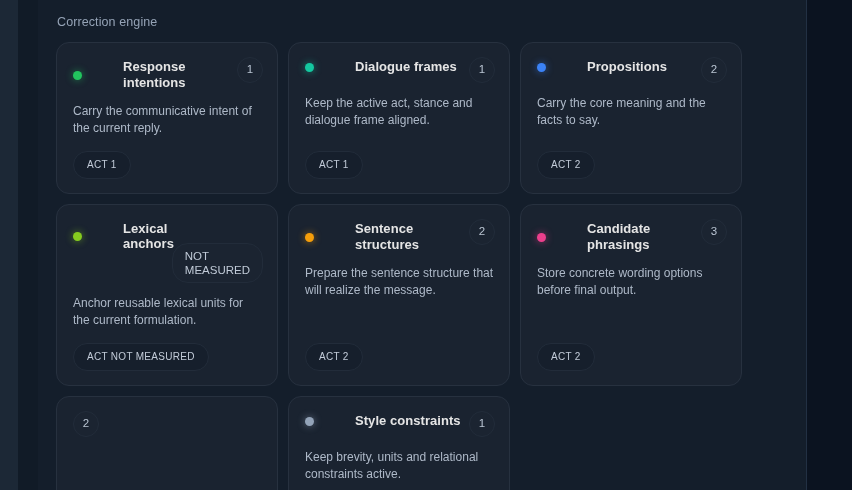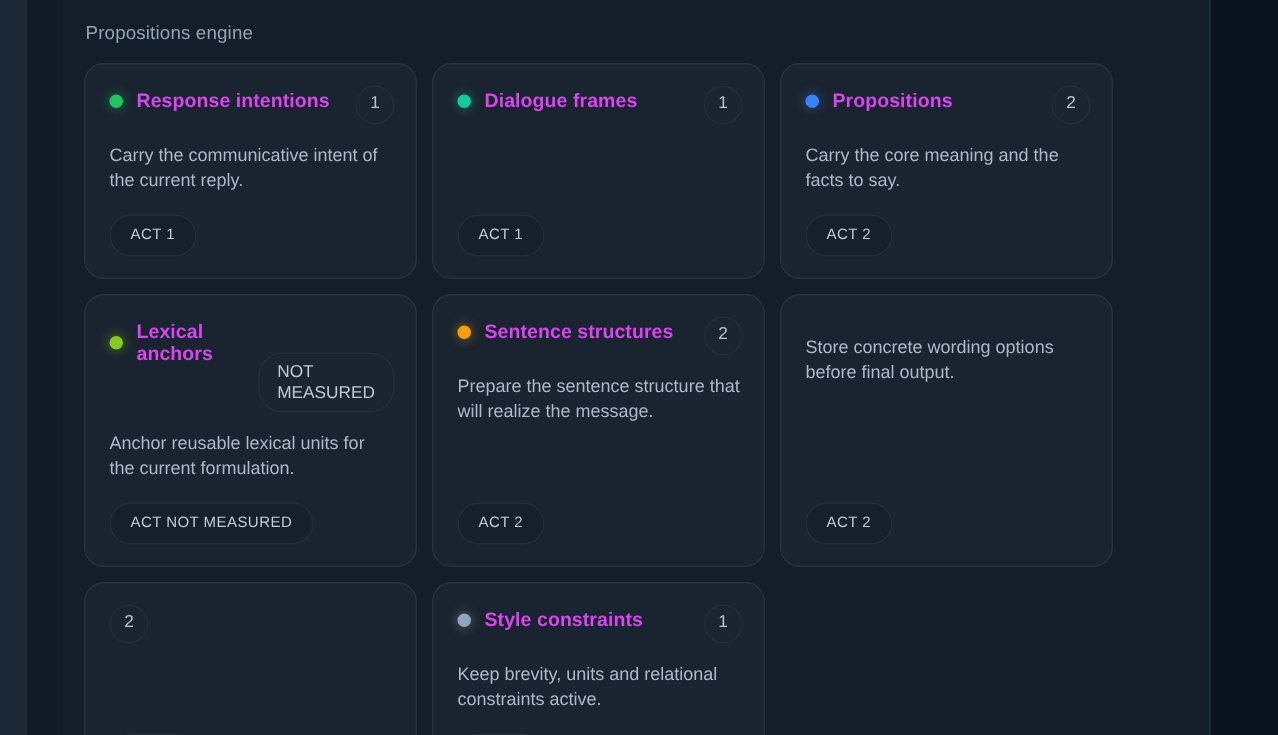--- a/index.html
+++ b/index.html
@@ -179,7 +179,7 @@
 
   <div class="panel">
     <div class="panel-inner">
-      <div class="section-title">Propositions engine</div>
+      <div class="section-title">Correction engine</div>
 
       <div class="grid" id="card-grid">
           <div class="card">

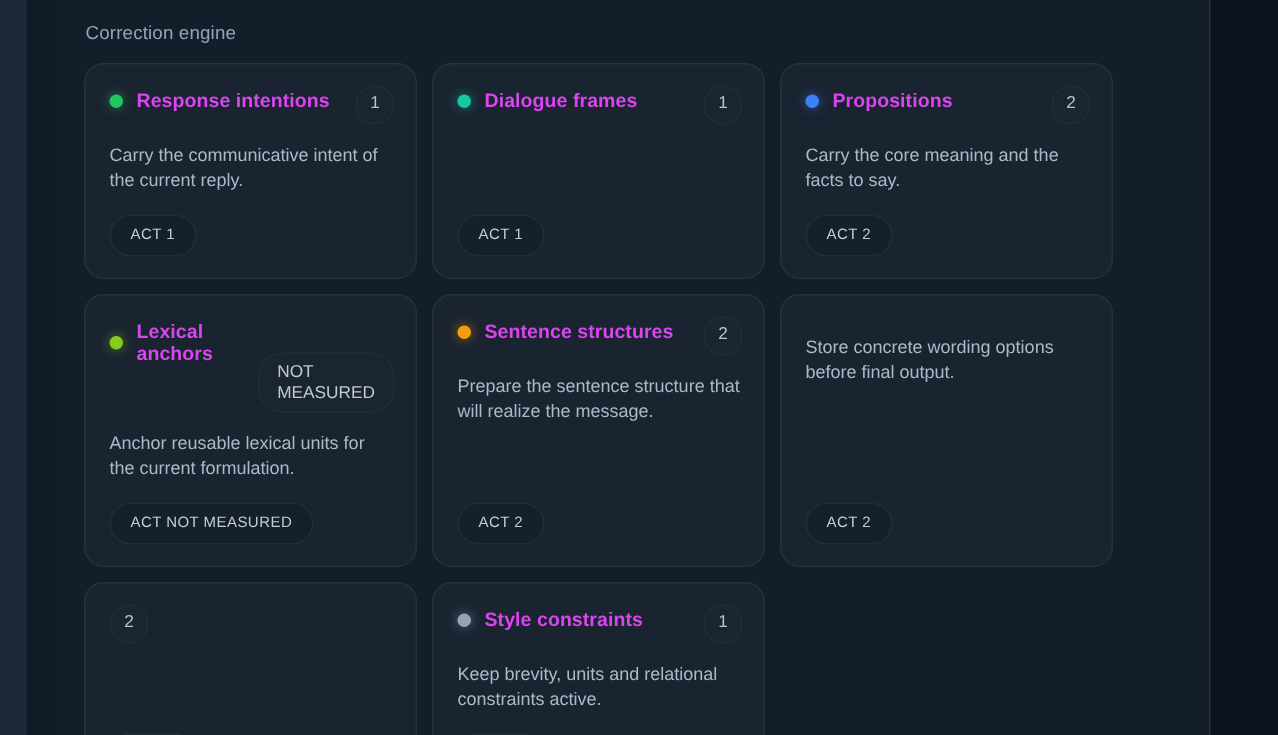--- a/index.html
+++ b/index.html
@@ -102,9 +102,10 @@
   .card-title {
     font-size: 13px;
     font-weight: bold;
-    color: #d946ef;
+    color: #e5e5e5;
     line-height: 16px;
     letter-spacing: 0.05px;
+    margin-left: 32px;
   }
   .card.wrap-title .card-title {
     max-width: 78px;

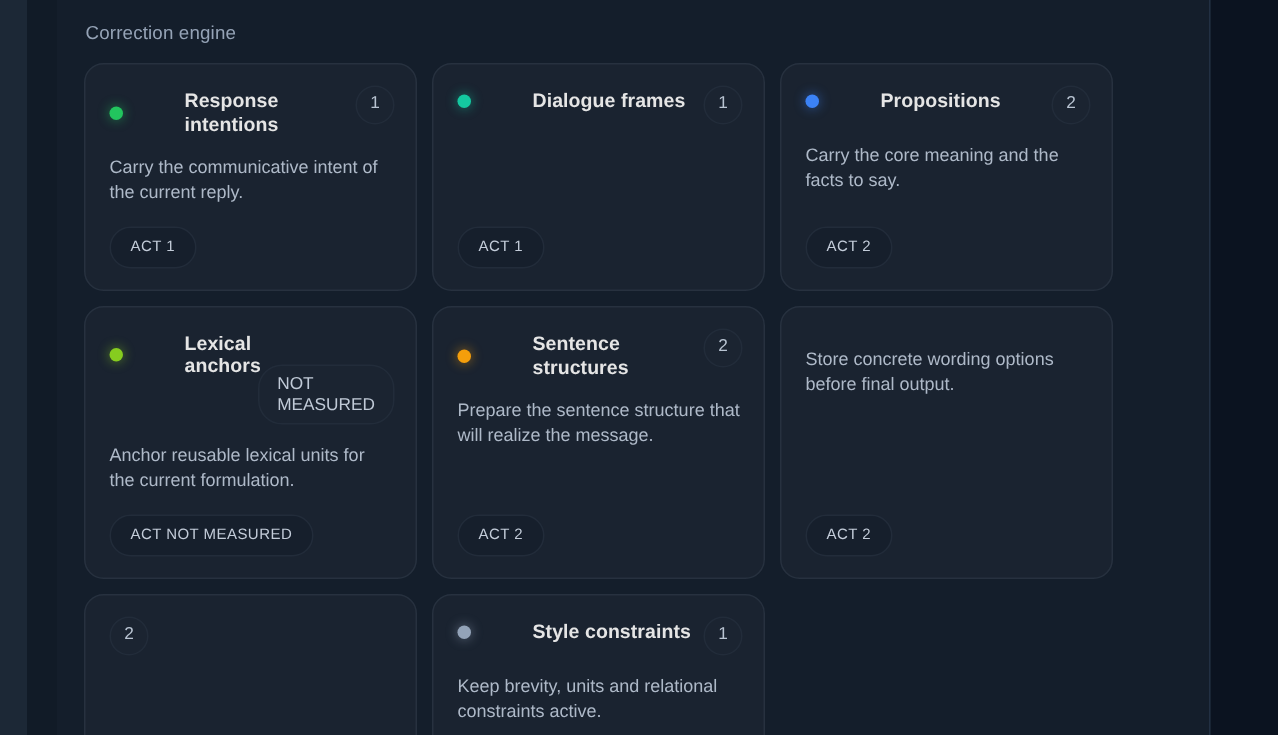--- a/index.html
+++ b/index.html
@@ -202,6 +202,7 @@
               </div>
               <div class="count-badge">1</div>
             </div>
+            <div class="card-desc">Keep the active act, stance and dialogue frame aligned.</div>
             <div class="card-foot"><span class="pill">ACT 1</span></div>
           </div>
           <div class="card">

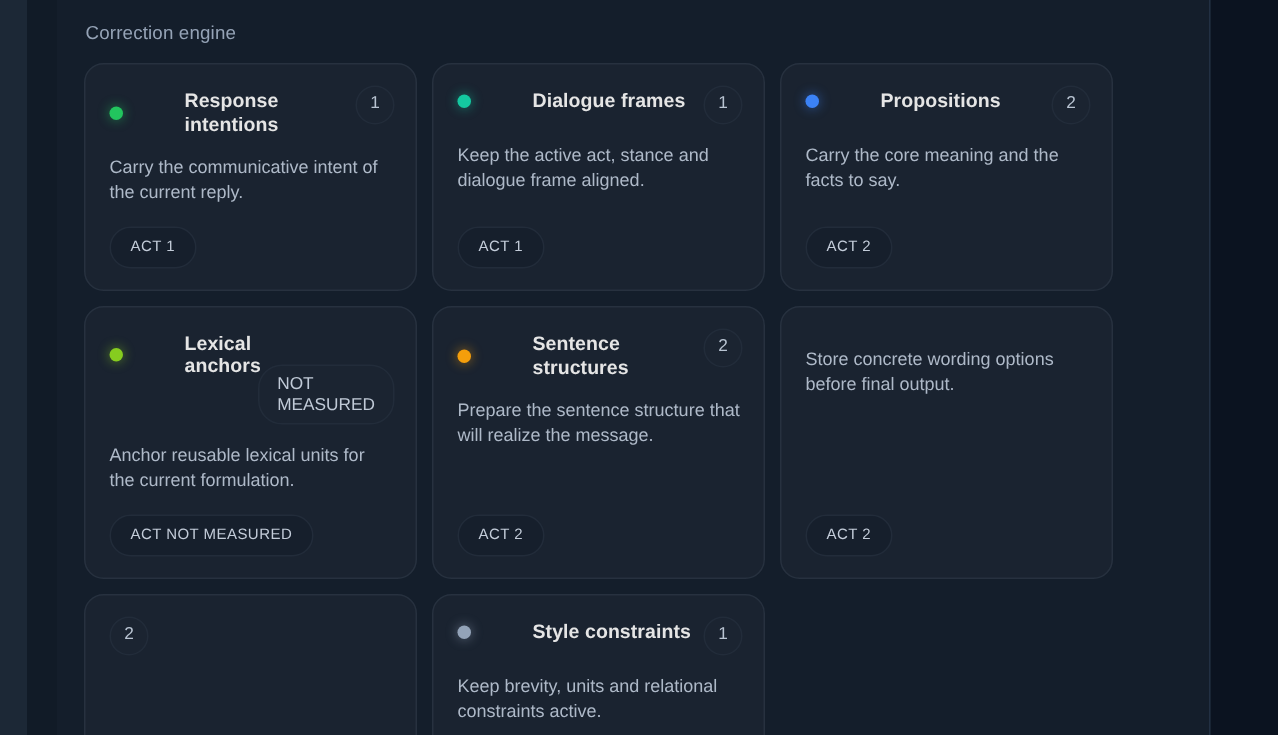--- a/index.html
+++ b/index.html
@@ -240,6 +240,13 @@
             <div class="card-foot"><span class="pill">ACT 2</span></div>
           </div>
           <div class="card">
+            <div class="card-head">
+              <div class="head-left">
+                <span class="dot" style="background: rgb(236, 63, 140); box-shadow: rgba(236, 63, 140, 0.4) 0px 0px 7px 1px;"></span>
+                <div class="card-title">Candidate phrasings</div>
+              </div>
+              <div class="count-badge">3</div>
+            </div>
             <div class="card-desc">Store concrete wording options before final output.</div>
             <div class="card-foot"><span class="pill">ACT 2</span></div>
           </div>

